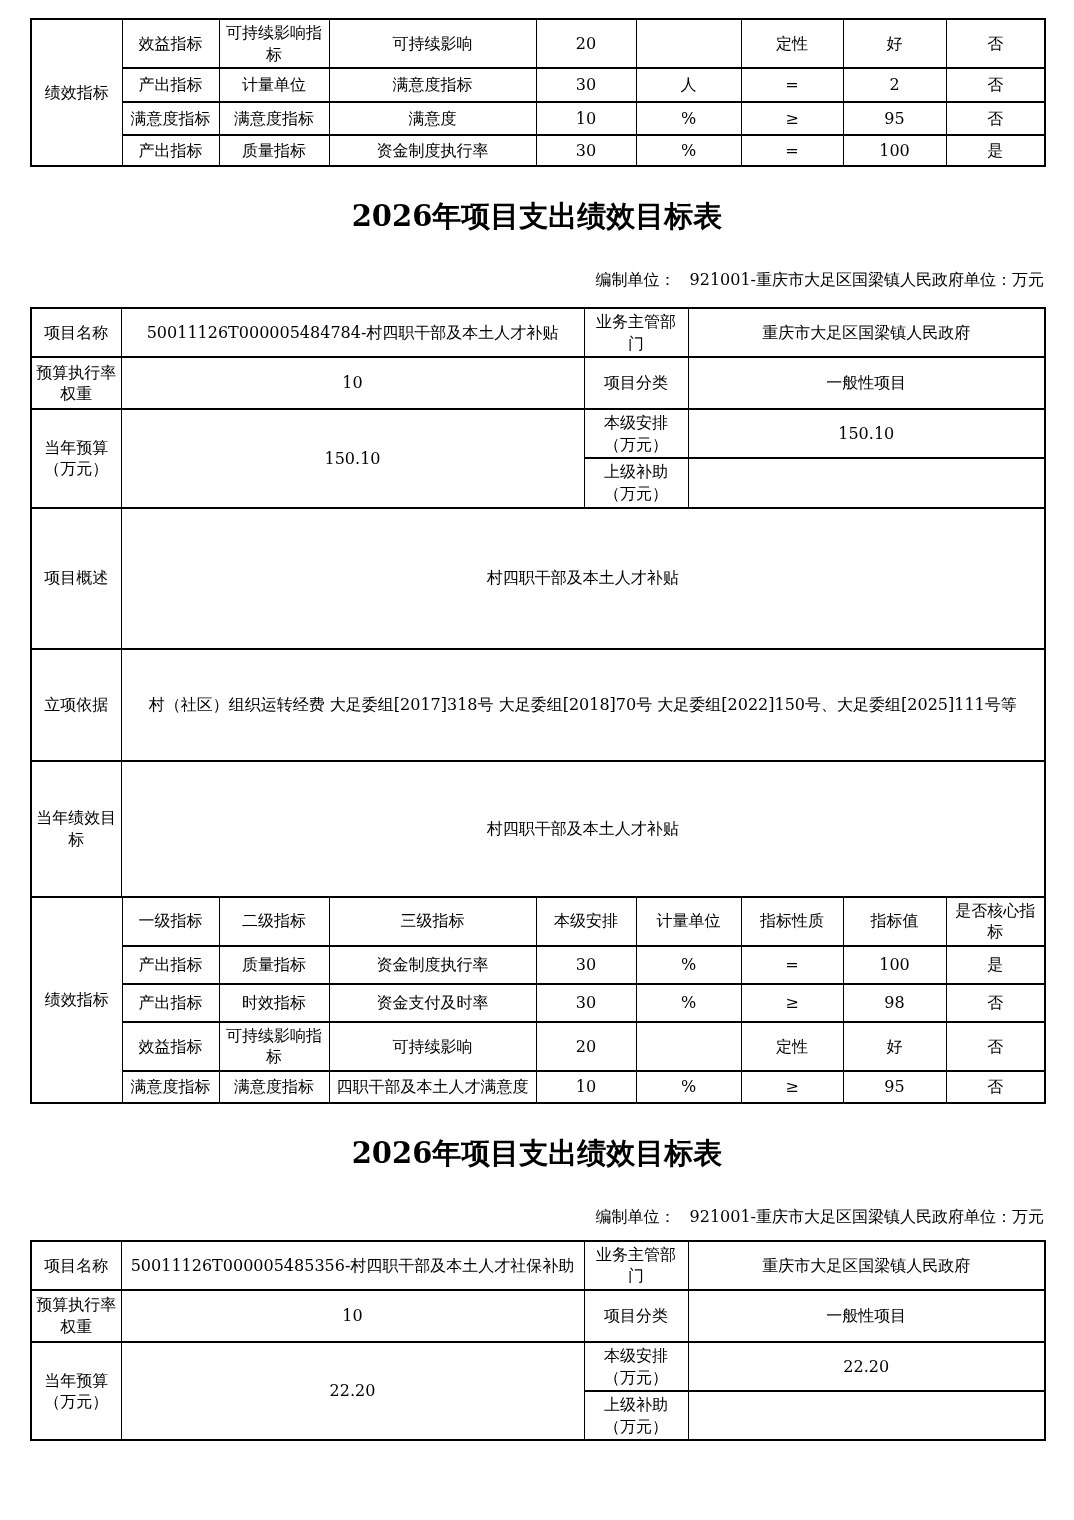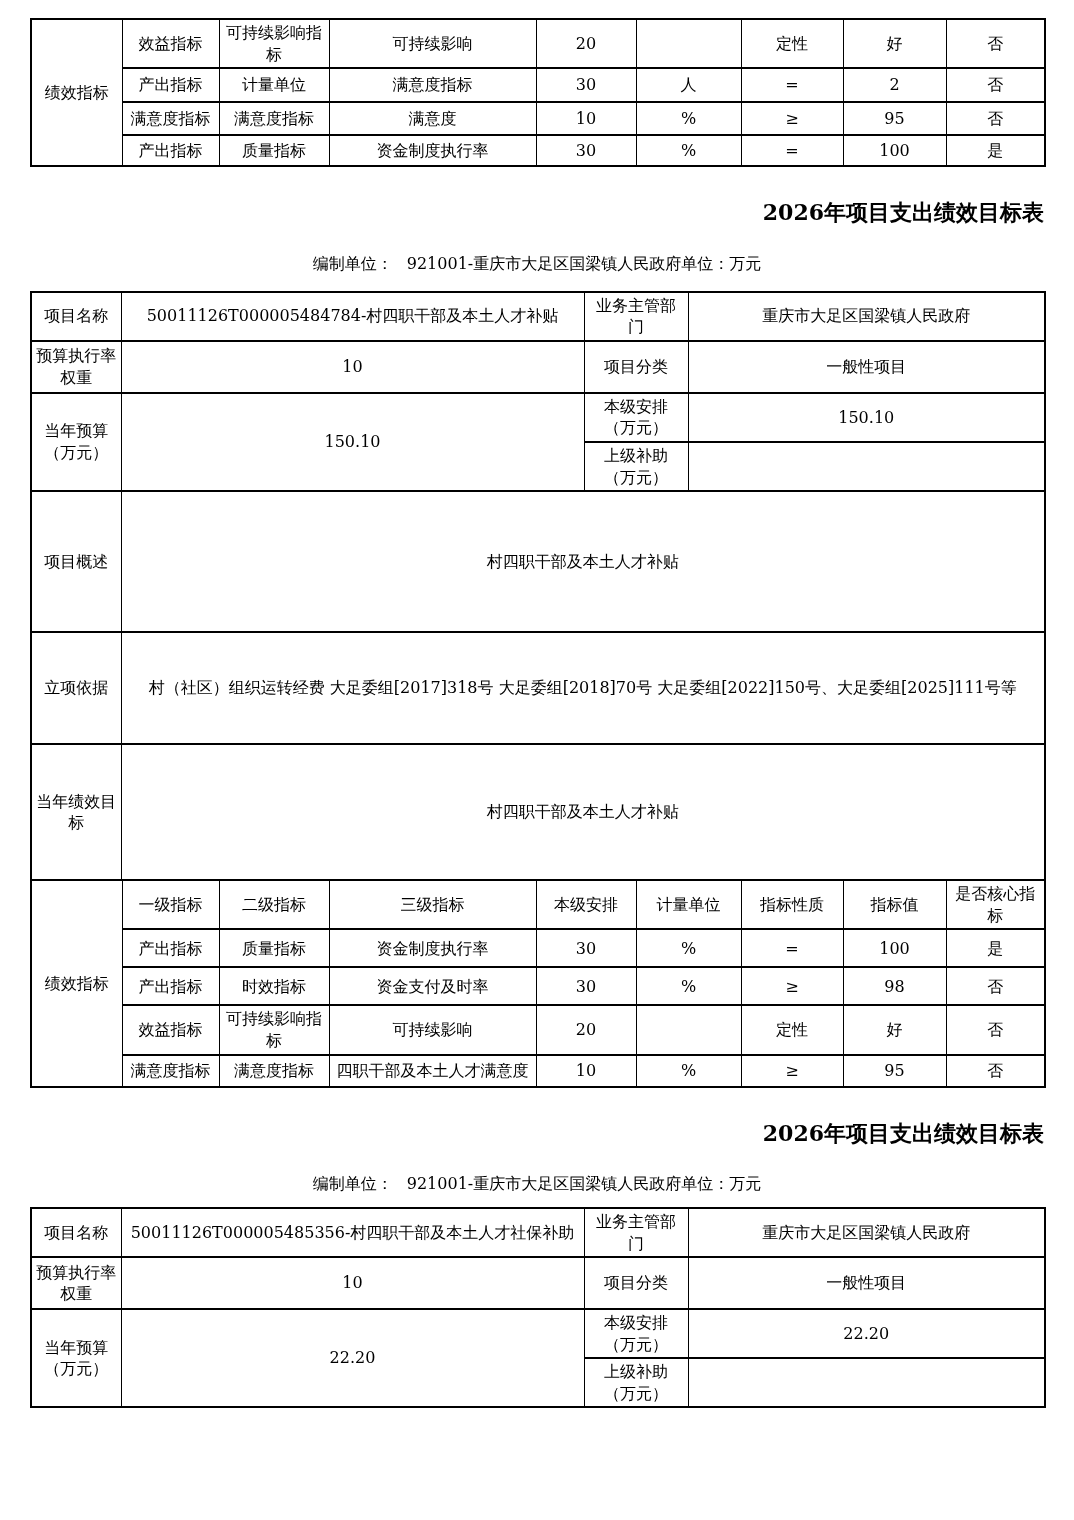--- a/index.html
+++ b/index.html
@@ -22,7 +22,7 @@
   }
   td.val-l{text-align:left;padding-left:6px;}
   .title{
-    font-size:22px;font-weight:bold;text-align:right;
+    font-size:29px;font-weight:bold;text-align:center;
     margin:32px 0 0 0;line-height:1.2;
   }
   .meta{

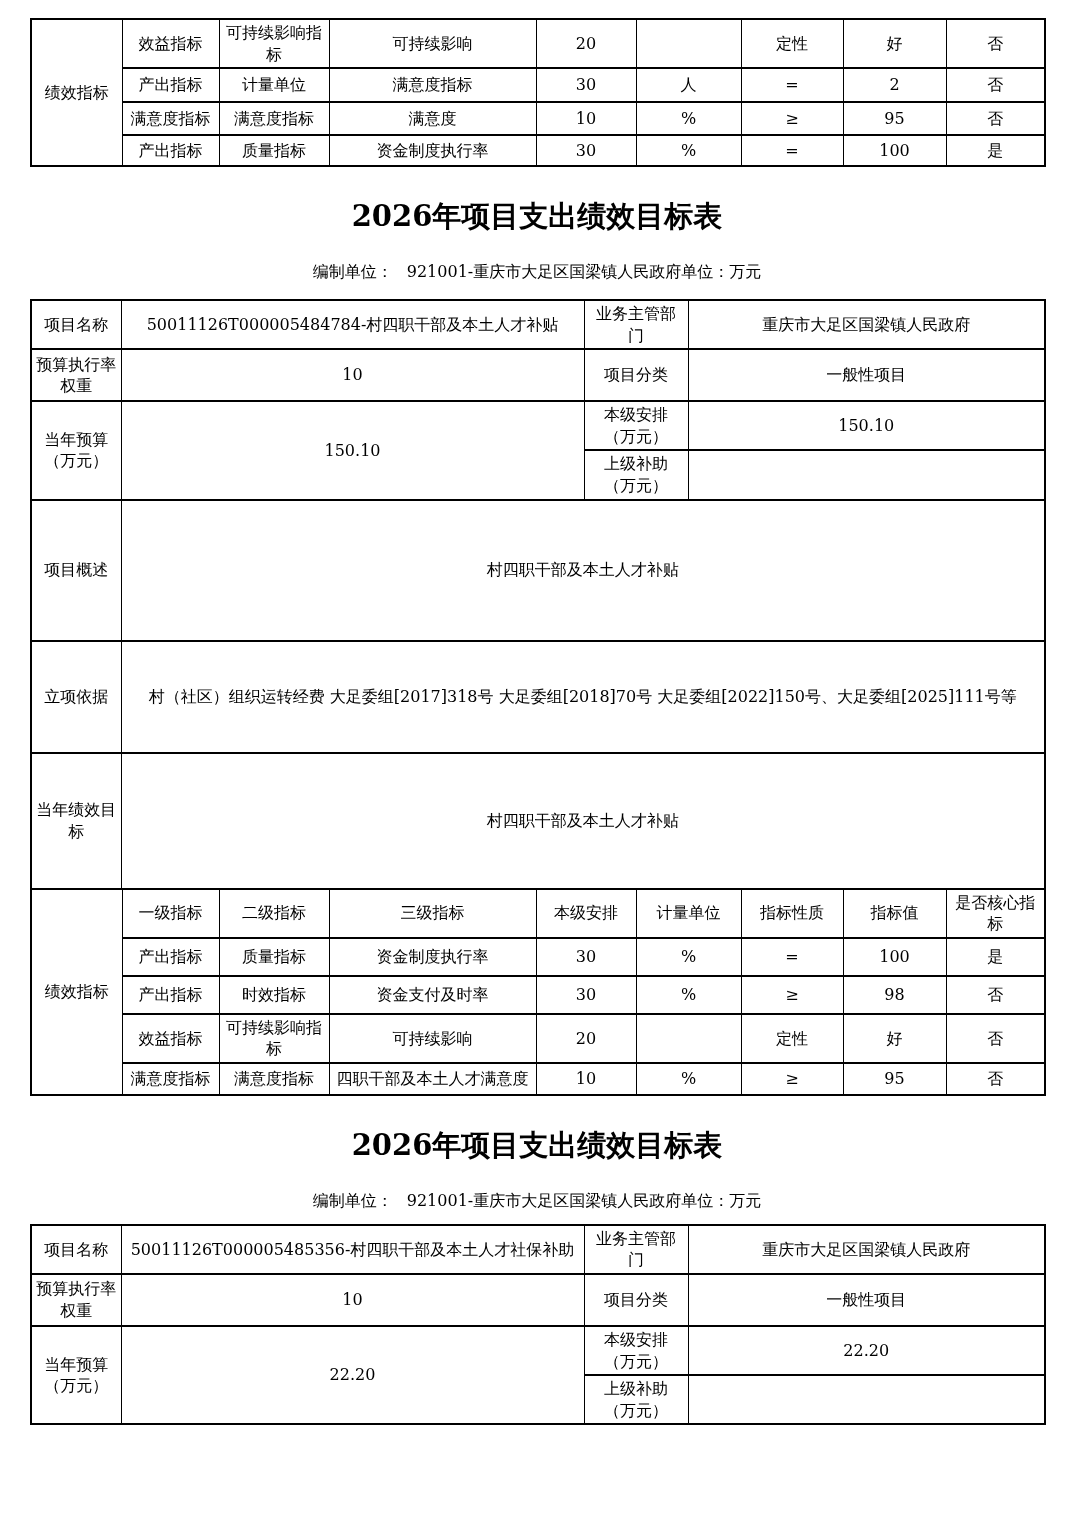--- a/index.html
+++ b/index.html
@@ -26,8 +26,8 @@
     margin:32px 0 0 0;line-height:1.2;
   }
   .meta{
-    display:flex;justify-content:center;align-items:baseline;
-    font-size:16px;margin-top:28px;
+    display:flex;justify-content:flex-end;align-items:baseline;
+    font-size:16px;margin-top:36px;
   }
   .meta .meta-val{margin-left:14px;}
   table.fuse{margin-top:-2px;}

